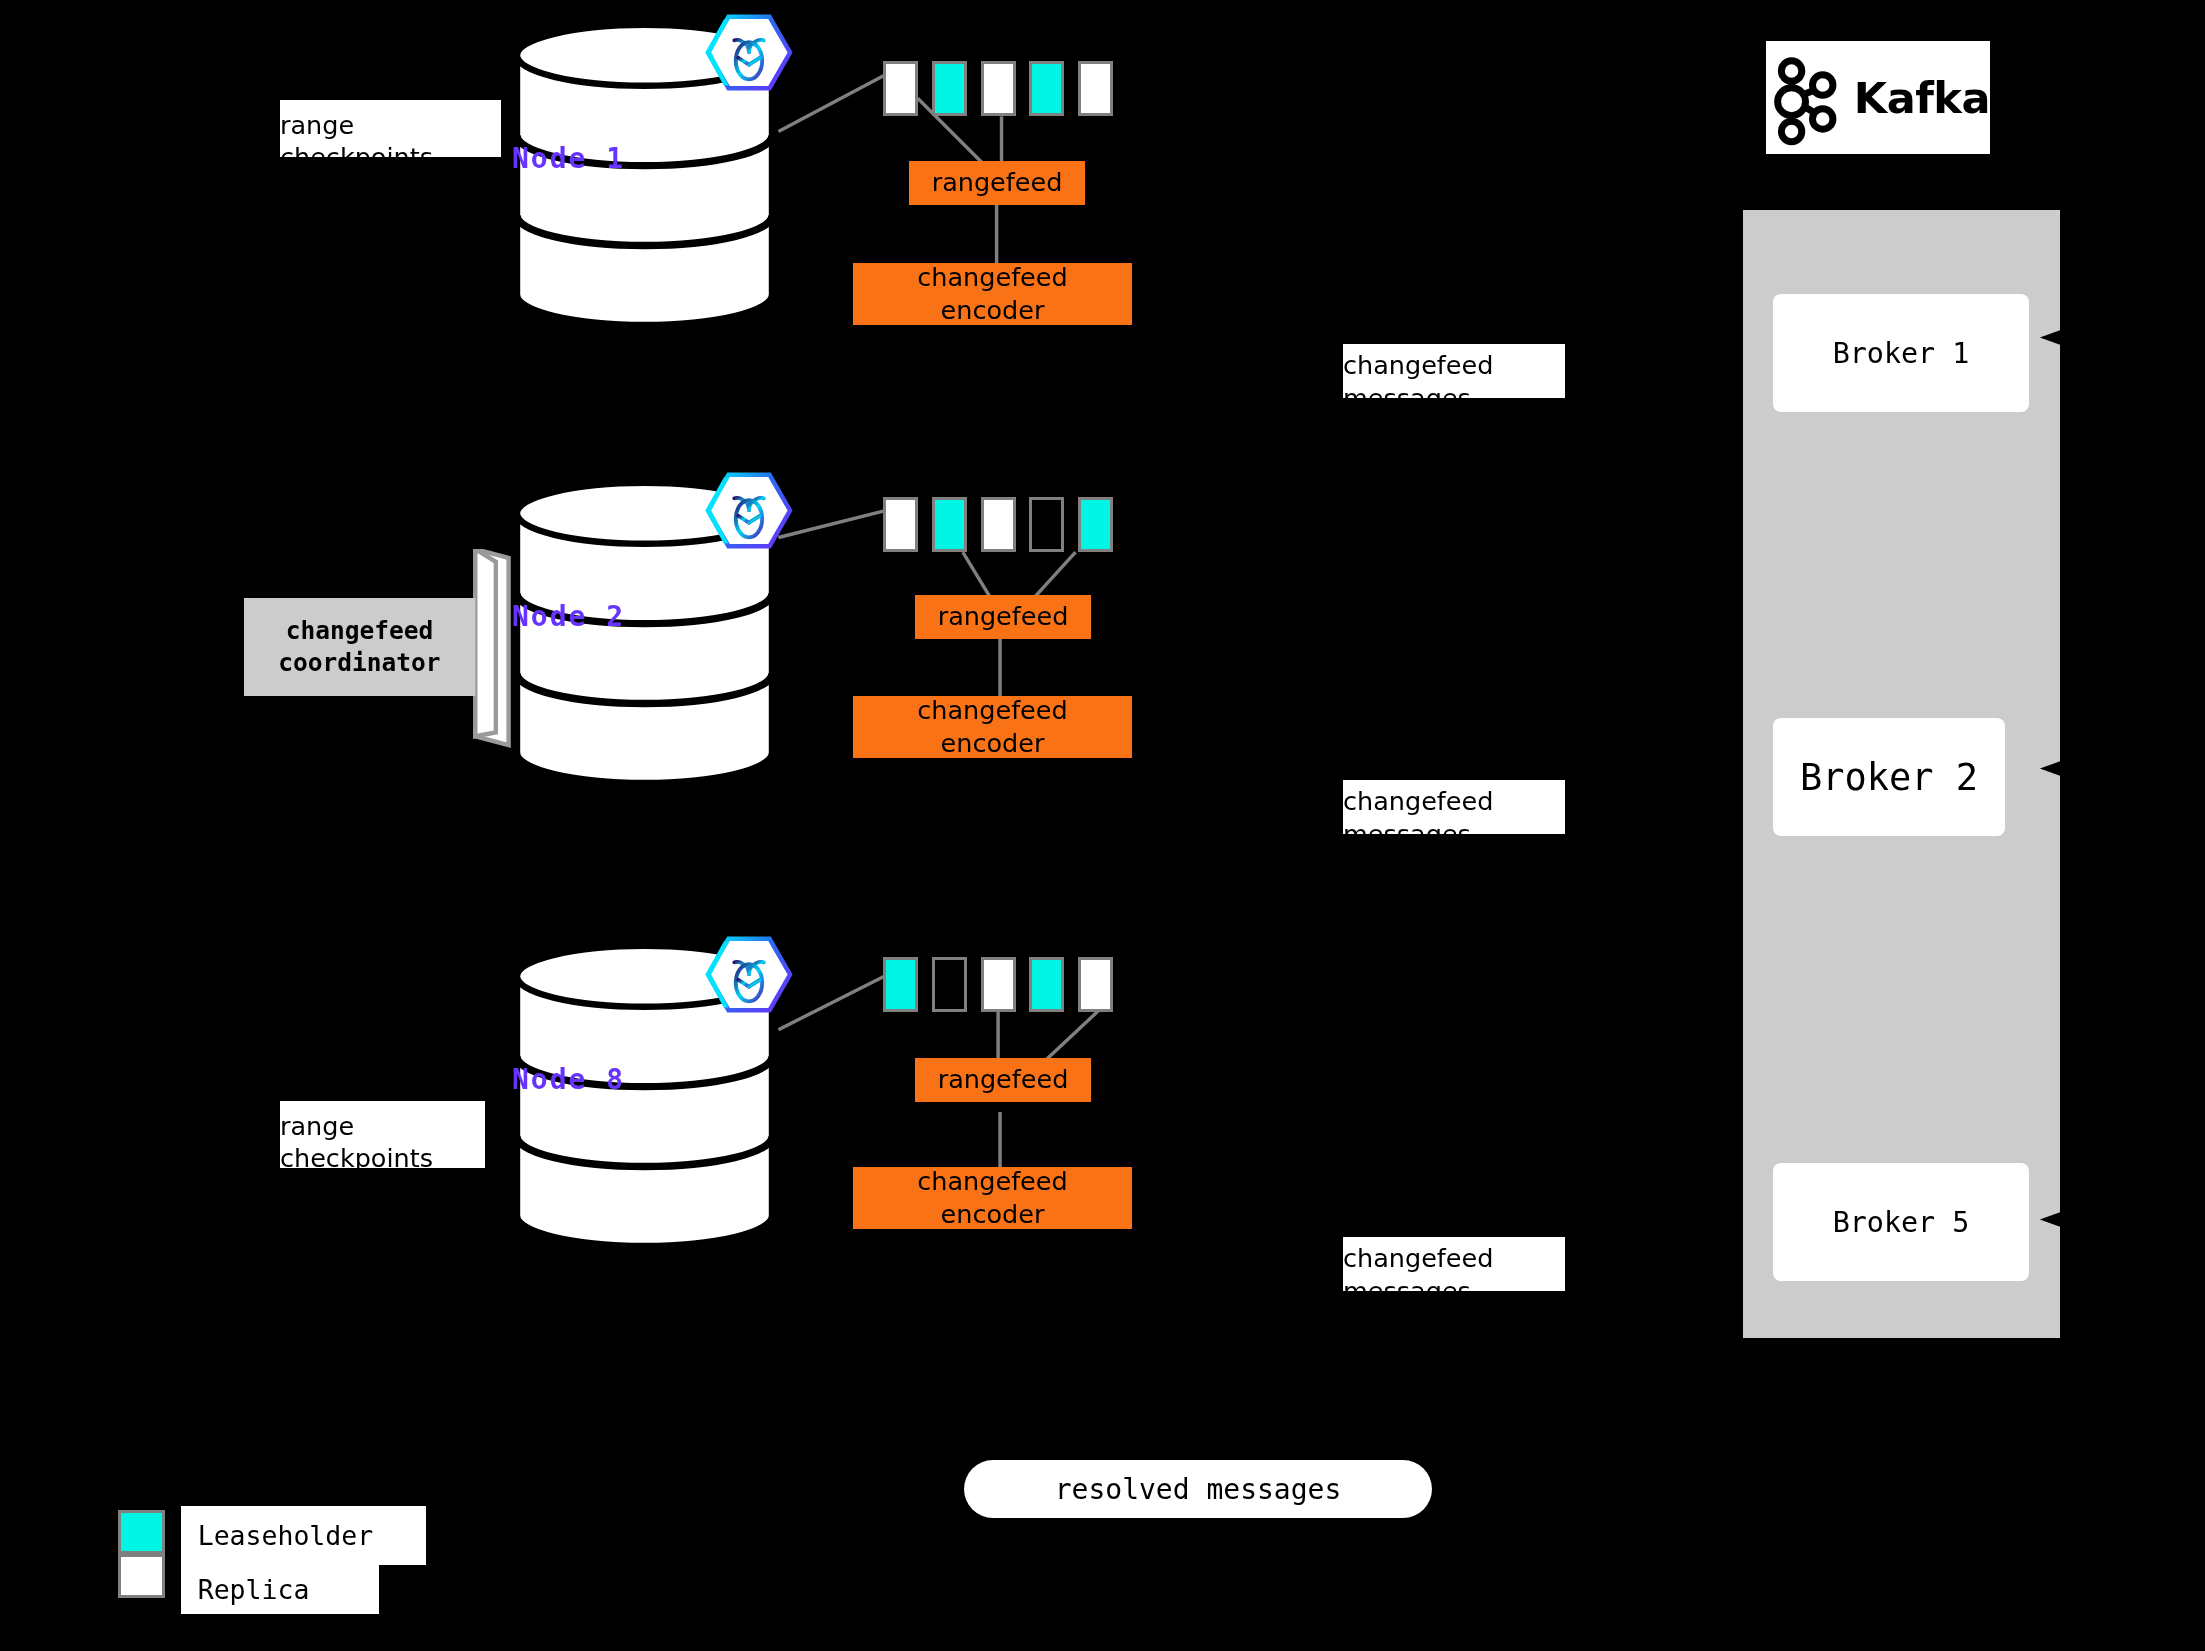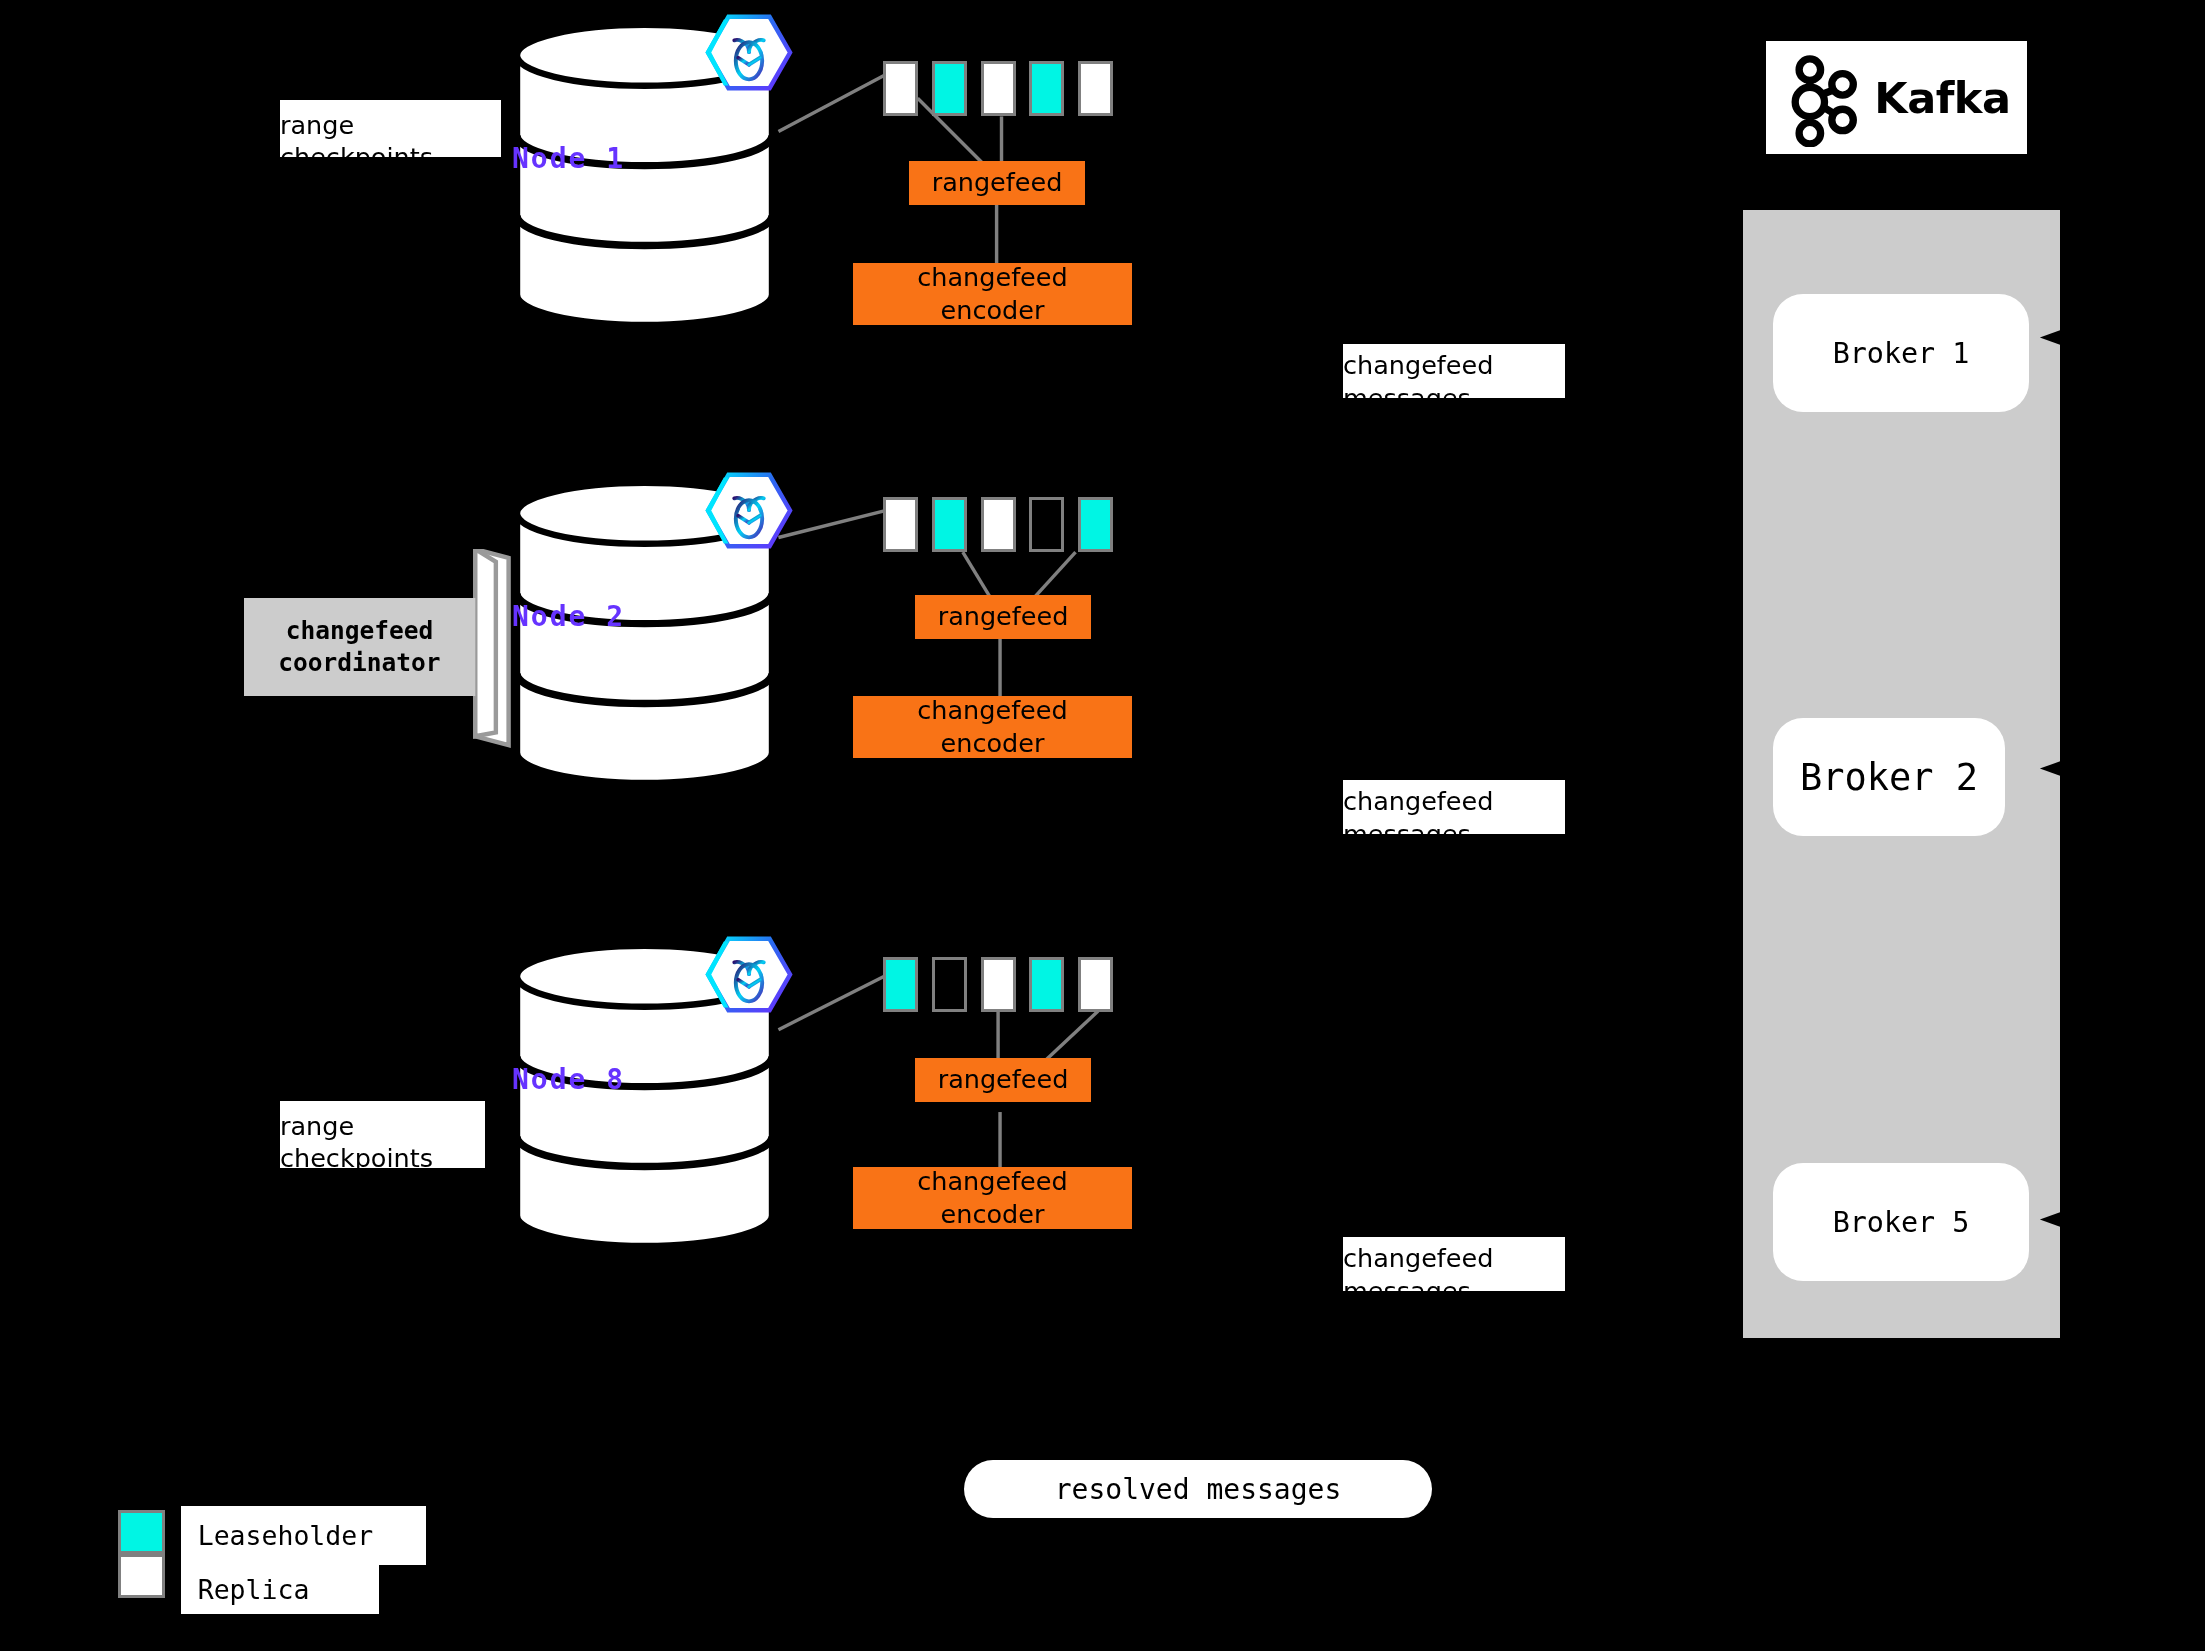--- a/index.html
+++ b/index.html
@@ -327,7 +327,7 @@
   <div class="label-box abs" style="left:1343px; top:1237px; width:222px; height:49px; padding-top:4.9px; font-size:25.5px;">changefeed
 messages</div>
 
-  <div class="kafka-logo-box" style="left:1766px; top:41px; width:261px; height:113px;">
+  <div class="kafka-logo-box" style="left:1766px; top:41px; width:224px; height:113px;">
     <svg width="83" height="98" viewBox="0 0 170 200">
       <g stroke="#000000" stroke-width="15" fill="none">
         <line x1="55" y1="62" x2="55" y2="102"></line>

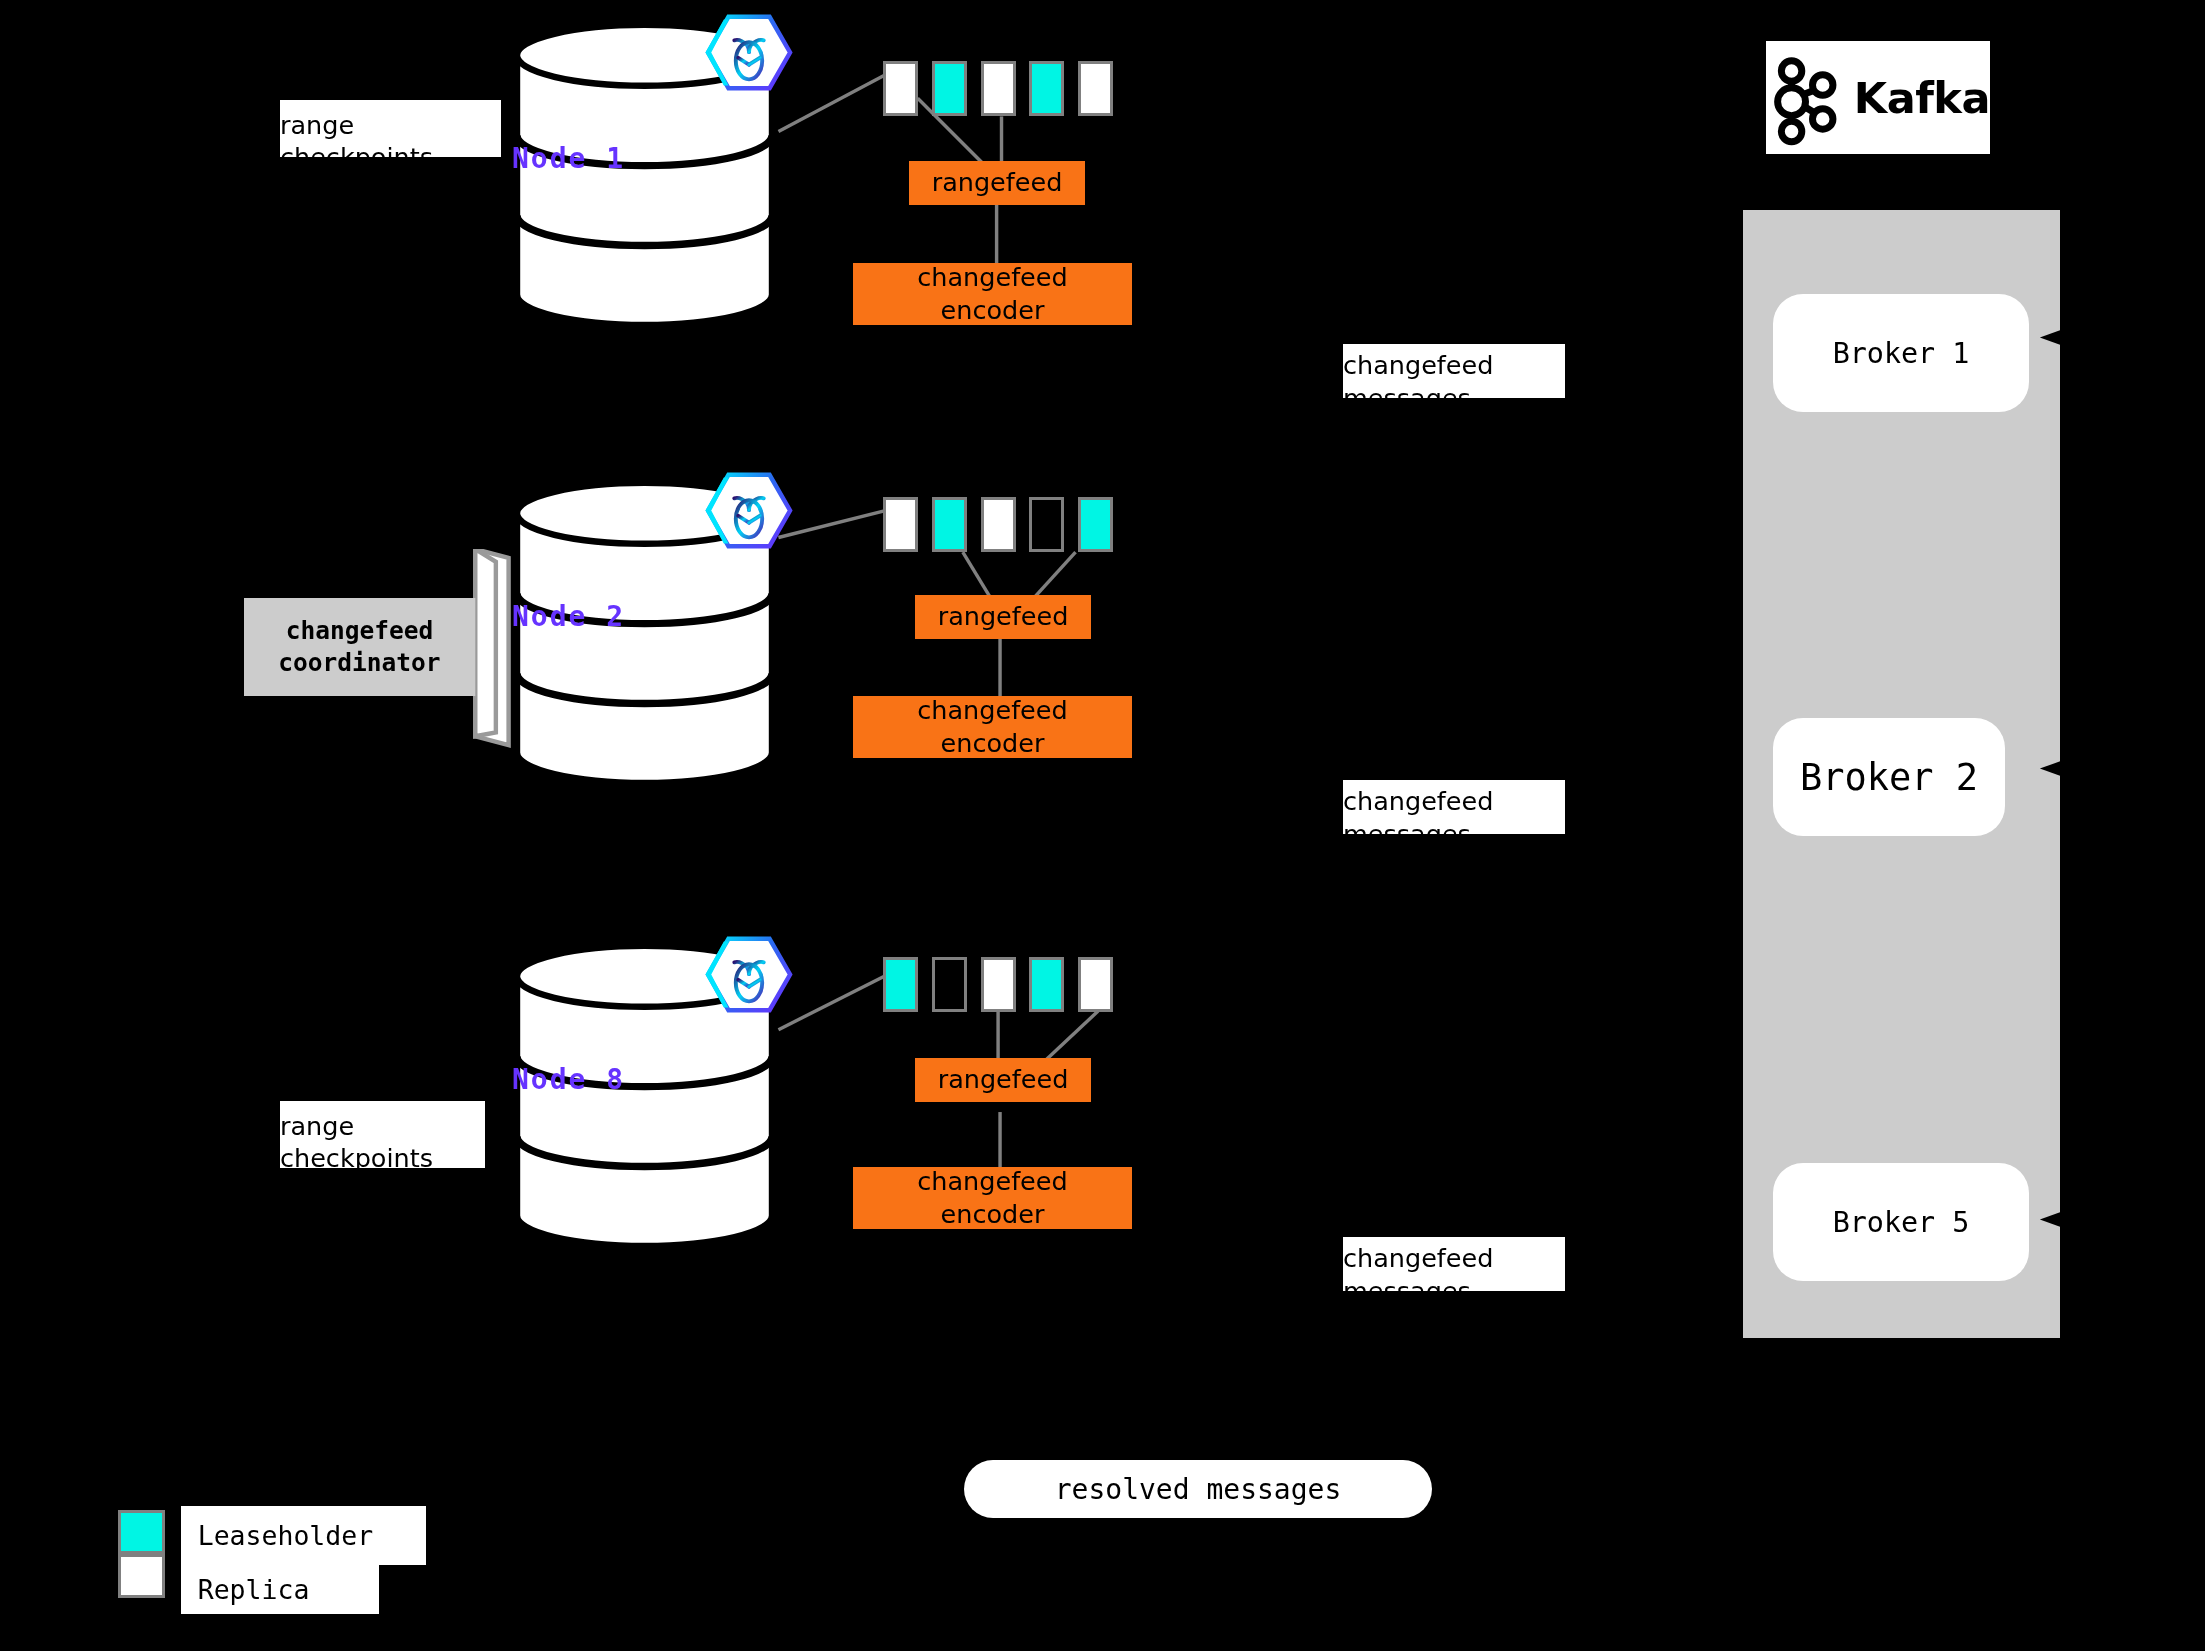--- a/index.html
+++ b/index.html
@@ -106,7 +106,7 @@
   .broker-box {
     position: absolute;
     background: #ffffff;
-    border-radius: 30px;
+    border-radius: 8px;
     display: flex;
     align-items: center;
     justify-content: center;

